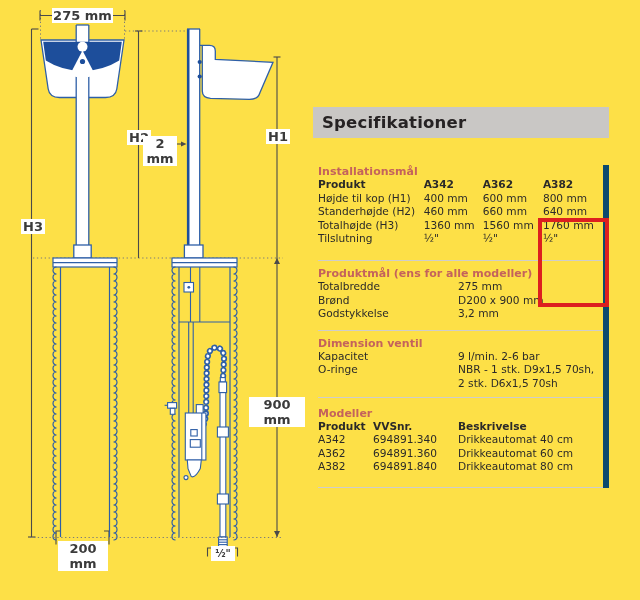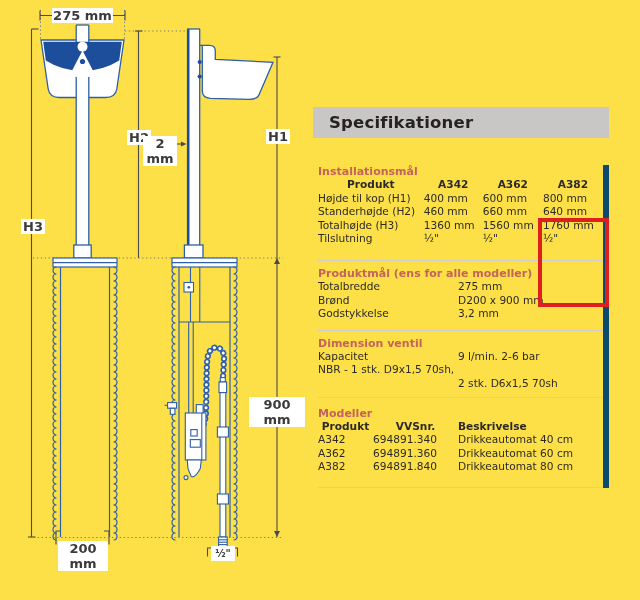--- a/index.html
+++ b/index.html
@@ -10,7 +10,7 @@
           font-size:13px;text-align:center;line-height:15px;}
   
   #panel{position:absolute;left:313px;top:107px;width:296px;color:#2b2a29;}
-  #panel .bar{height:31px;background:#c9c7c5;display:flex;align-items:center;padding-left:16px;box-sizing:border-box;}
+  #panel .bar{height:31px;background:#c9c7c5;display:flex;align-items:center;padding-left:9px;box-sizing:border-box;}
   #panel .bar h1{font-size:16.5px;font-weight:bold;margin:0;color:#262223;letter-spacing:.2px;}
   #panel .content{border-right:6px solid #0c4a6e;padding-left:5px;box-sizing:border-box;position:relative;margin-top:27px;}
   .sec-head{color:#c4625c;font-weight:bold;font-size:11px;line-height:13px;}

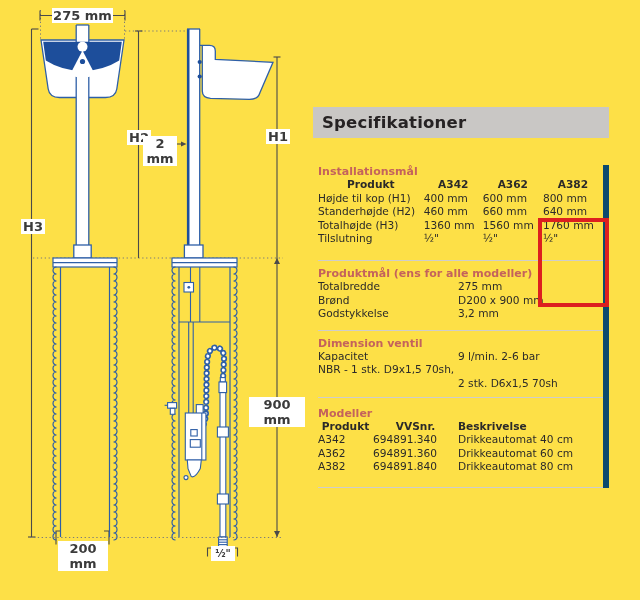--- a/index.html
+++ b/index.html
@@ -15,7 +15,7 @@
   #panel .content{border-right:6px solid #0c4a6e;padding-left:5px;box-sizing:border-box;position:relative;margin-top:27px;}
   .sec-head{color:#c4625c;font-weight:bold;font-size:11px;line-height:13px;}
   .row{display:flex;font-size:10.6px;line-height:13.6px;white-space:nowrap;}
-  .b{font-weight:bold;text-align:center;}
+  .b{font-weight:bold;}
   .t1-label{width:109px;}
   .t1-c{width:61px;}
   .t1-c2{width:62px;}

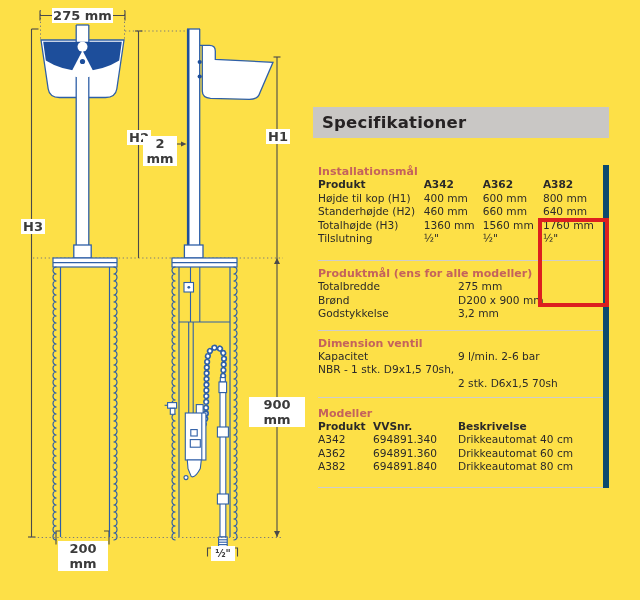--- a/index.html
+++ b/index.html
@@ -206,6 +206,7 @@
         <span>9 l/min. 2-6 bar</span>
       </div>
       <div class="row">
+        <span class="t2-label">O-ringe</span>
         <span>NBR - 1 stk. D9x1,5 70sh,</span>
       </div>
       <div class="row">

